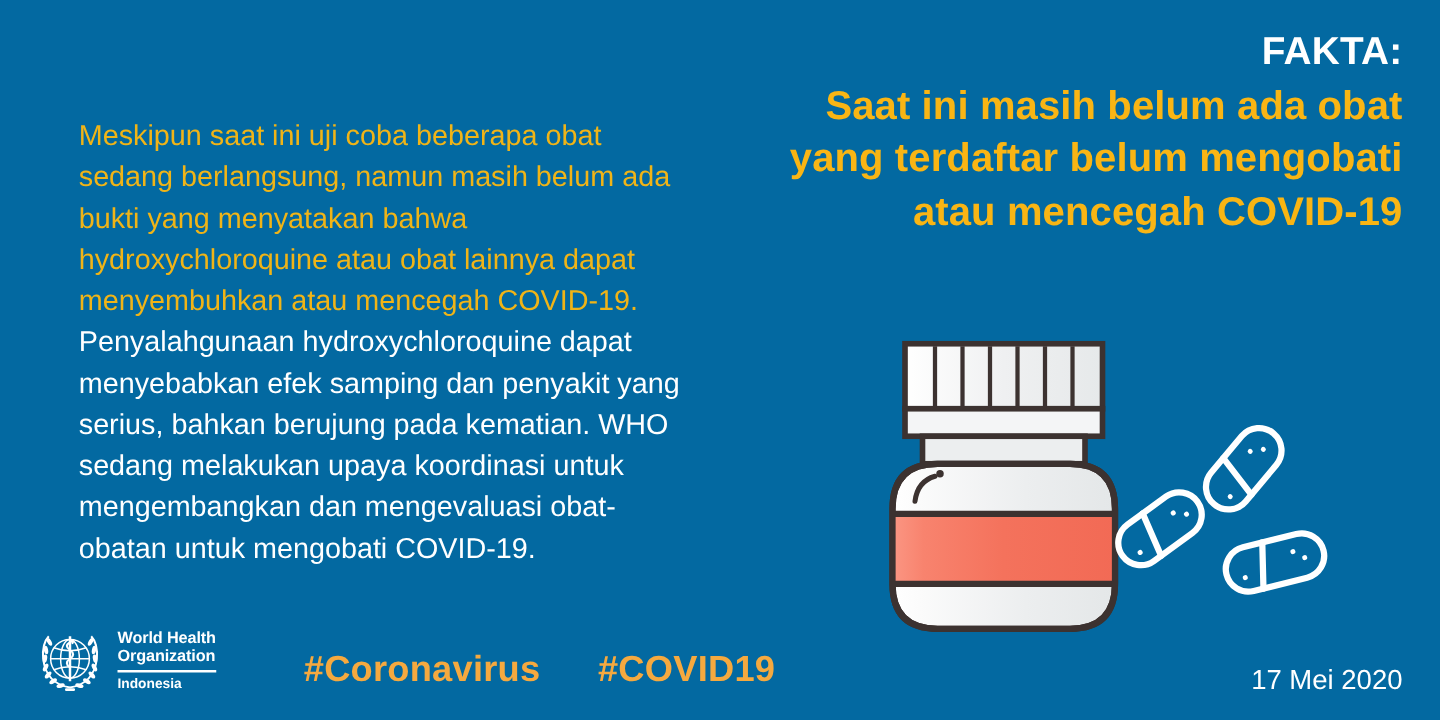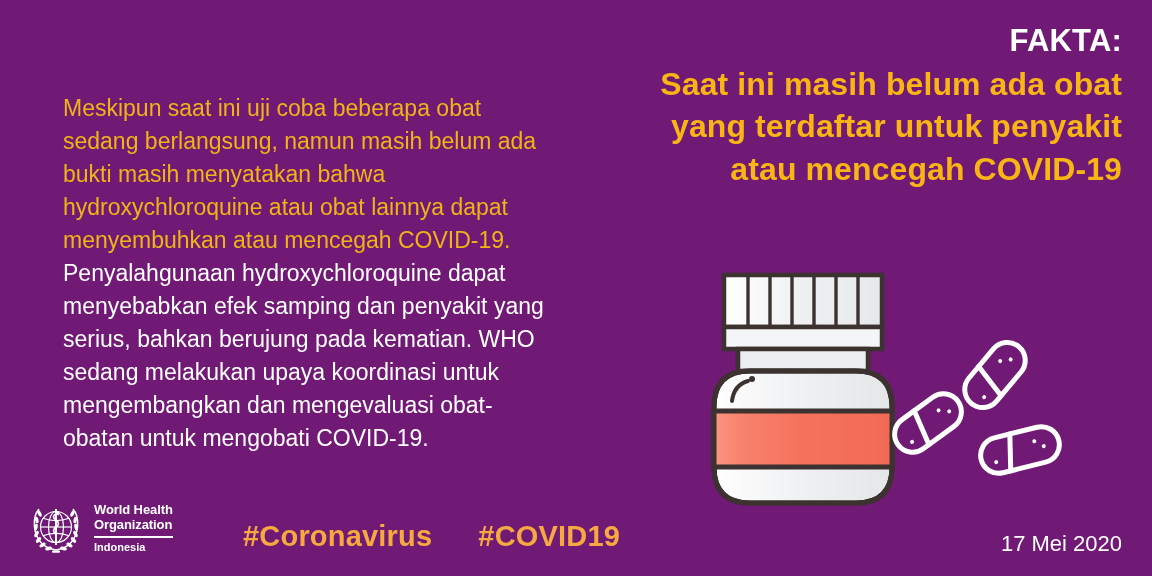--- a/index.html
+++ b/index.html
@@ -16,7 +16,7 @@
     position: relative;
     width: 1152px;
     height: 576px;
-    background: #701a75;
+    background: #0369a1;
     overflow: hidden;
   }
 

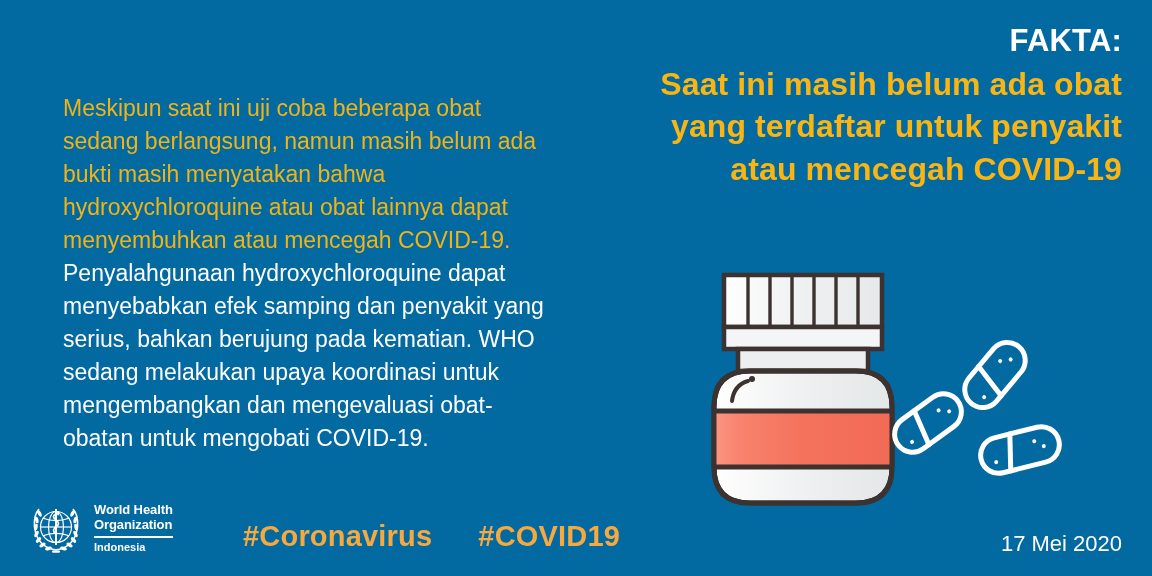--- a/index.html
+++ b/index.html
@@ -140,7 +140,7 @@
     <div id="fakta-label">FAKTA:</div>
     <div id="headline">
       <span class="hl-line">Saat ini masih belum ada obat</span>
-      <span class="hl-line">yang terdaftar untuk penyakit</span>
+      <span class="hl-line">yang terdaftar belum mengobati</span>
       <span class="hl-line">atau mencegah COVID-19</span>
     </div>
   </div>

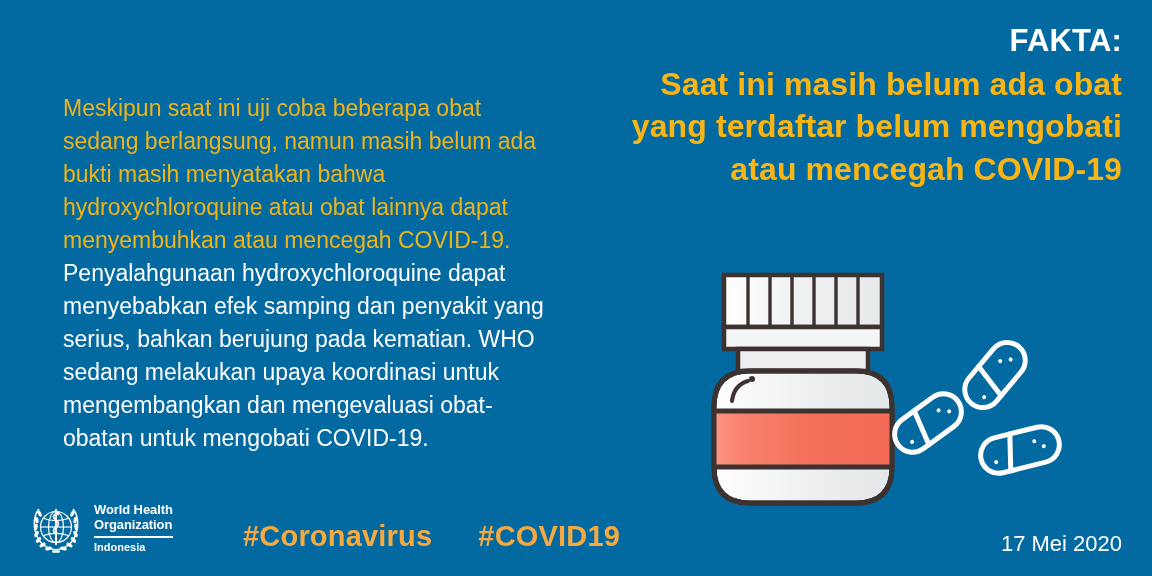--- a/index.html
+++ b/index.html
@@ -149,7 +149,7 @@
     <div class="para-amber">
       <span class="bl">Meskipun saat ini uji coba beberapa obat</span>
       <span class="bl">sedang berlangsung, namun masih belum ada</span>
-      <span class="bl">bukti masih menyatakan bahwa</span>
+      <span class="bl">bukti yang menyatakan bahwa</span>
       <span class="bl">hydroxychloroquine atau obat lainnya dapat</span>
       <span class="bl">menyembuhkan atau mencegah COVID-19.</span>
     </div>

